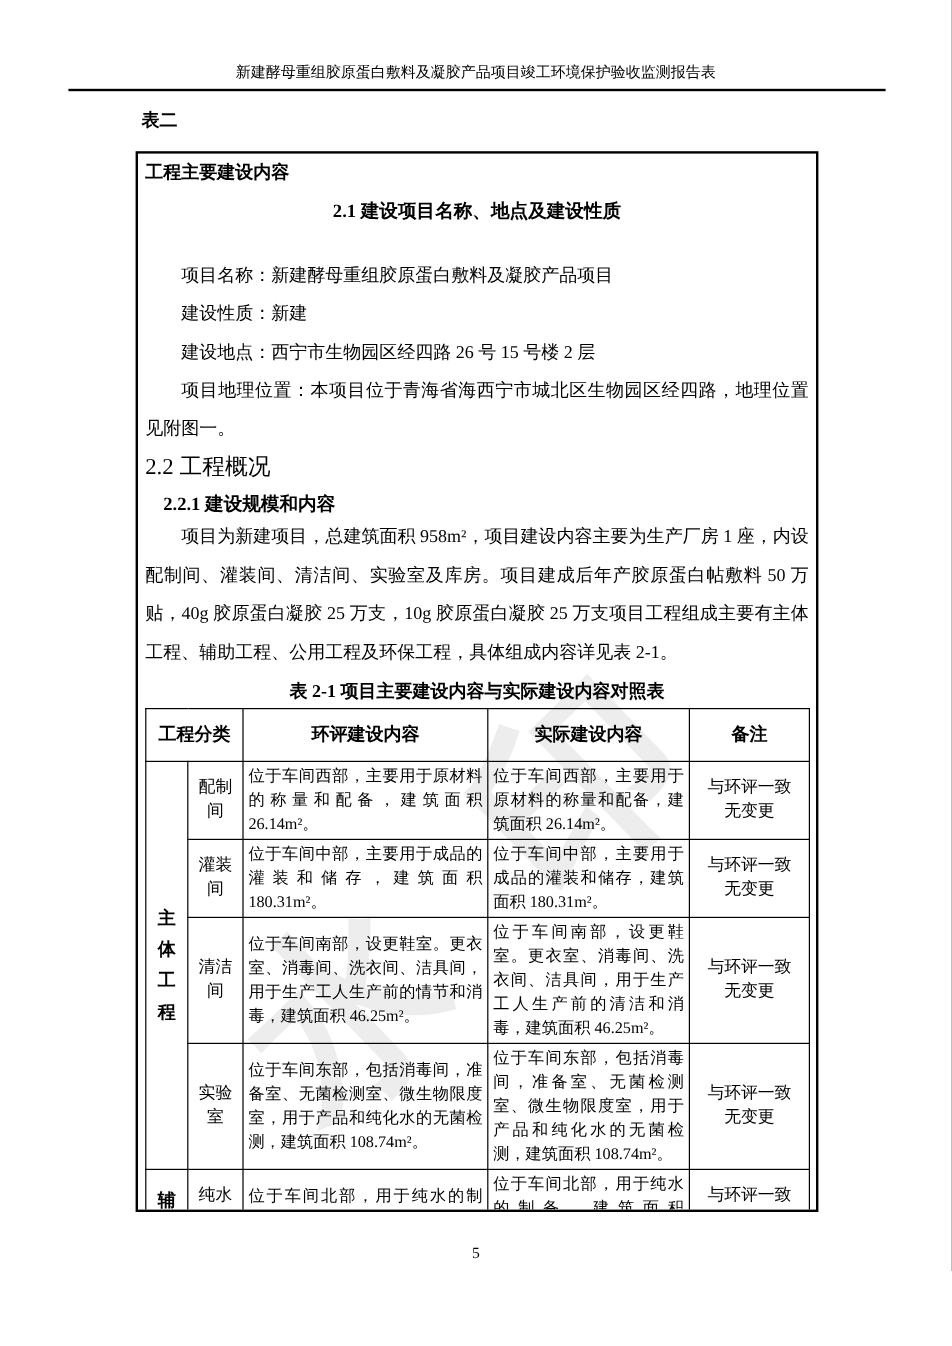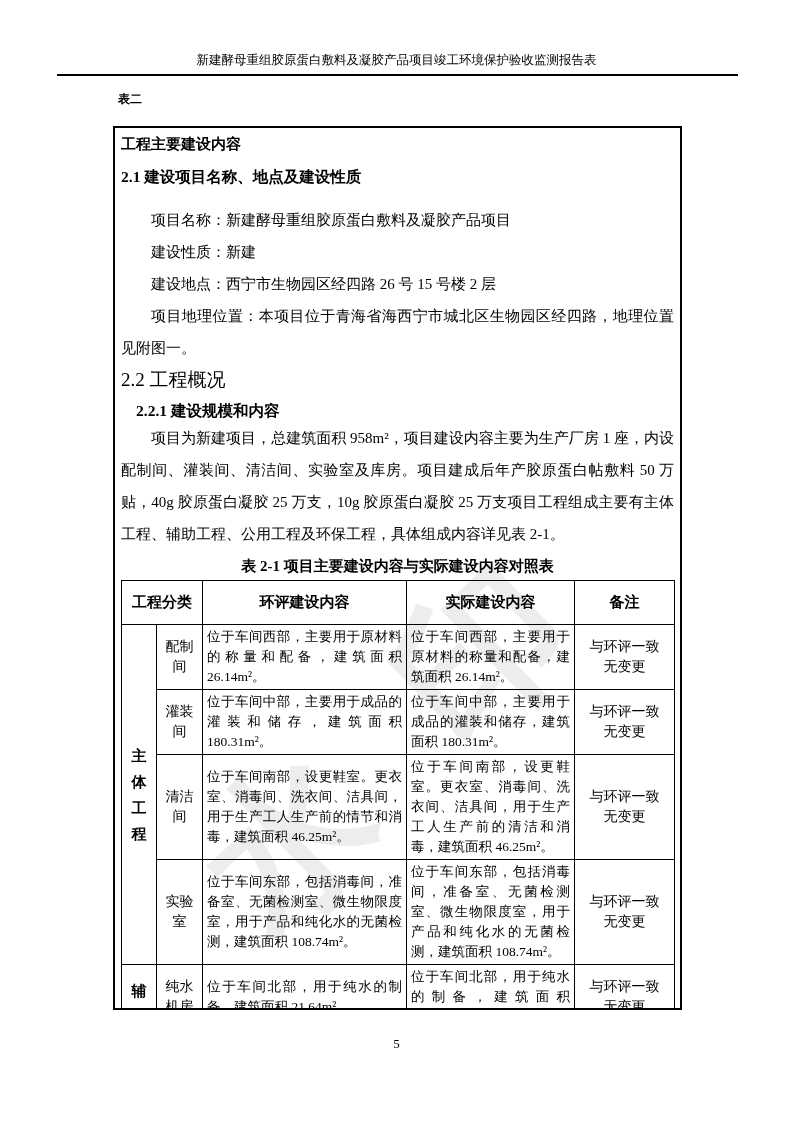--- a/index.html
+++ b/index.html
@@ -39,7 +39,7 @@
   }
   .page-label {
     position:absolute; top:91px; left:118px;
-    font-size:12px; font-weight:bold;
+    font-size:15px; font-weight:bold;
     z-index:1;
   }
   .main-box {

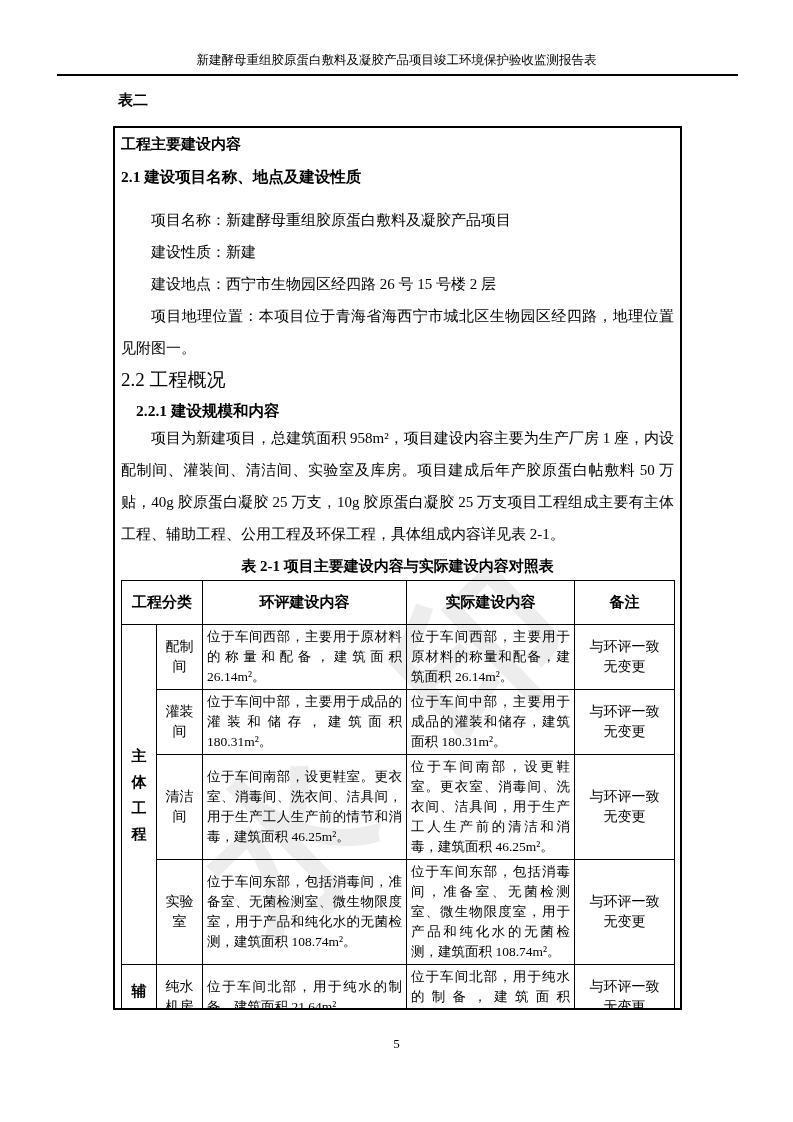--- a/index.html
+++ b/index.html
@@ -51,7 +51,7 @@
     overflow:hidden;
   }
   .box-title { font-size:15px; font-weight:bold; line-height:22px; margin-bottom:11px; }
-  .h-21 { font-size:15.5px; font-weight:bold; line-height:22px; margin-bottom:16px; }
+  .h-21 { font-size:15.5px; font-weight:bold; line-height:22px; margin-bottom:26px;text-align:center; }
   .body-line { font-size:15px; line-height:32px; text-indent:30px; text-align:justify; }
   .h-22 { font-size:19px; font-weight:normal; line-height:22px; margin-top:5px; margin-bottom:9px; }
   .h-221 { font-size:15.5px; font-weight:bold; line-height:22px; margin-left:15px; margin-bottom:0; }

